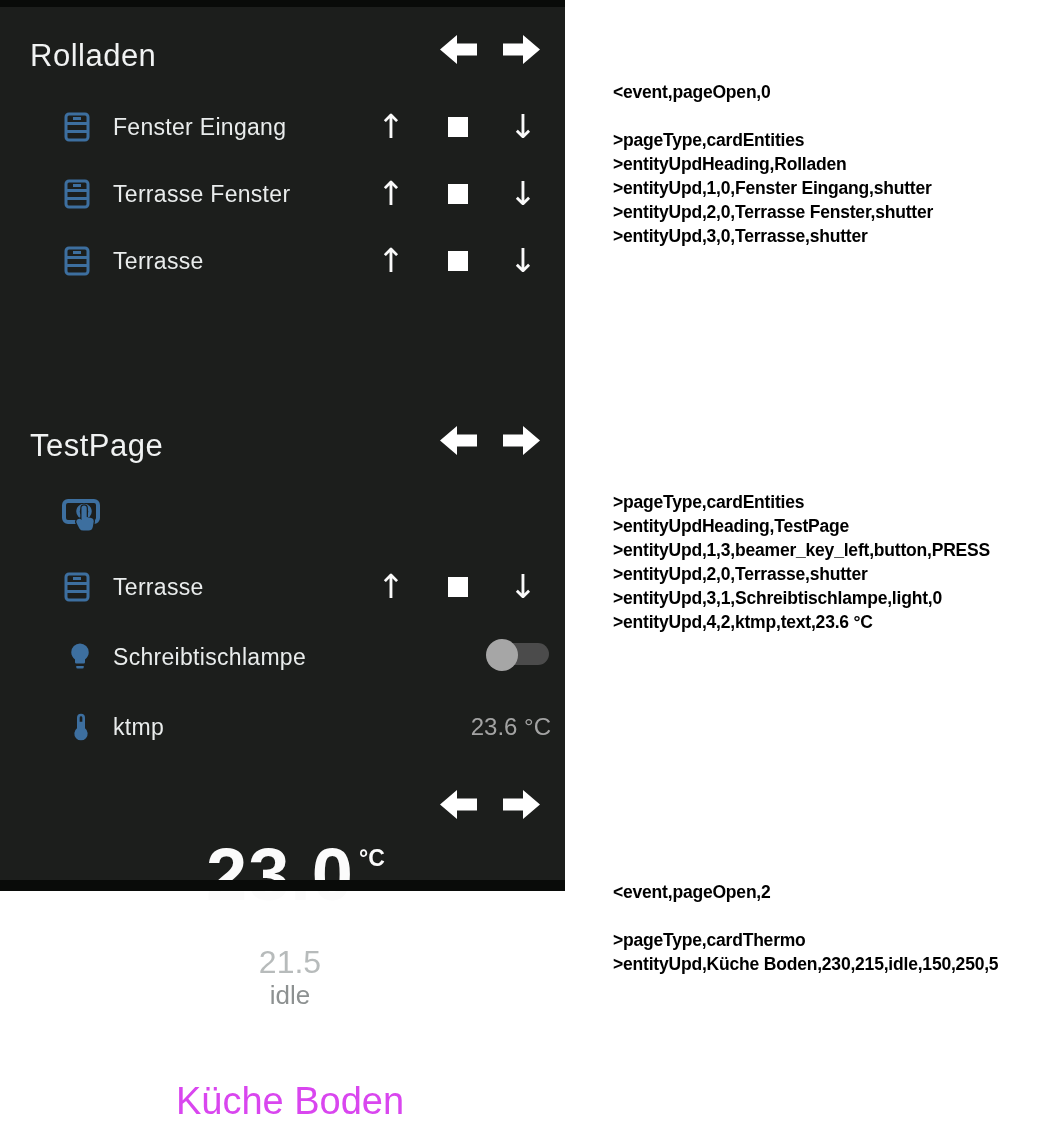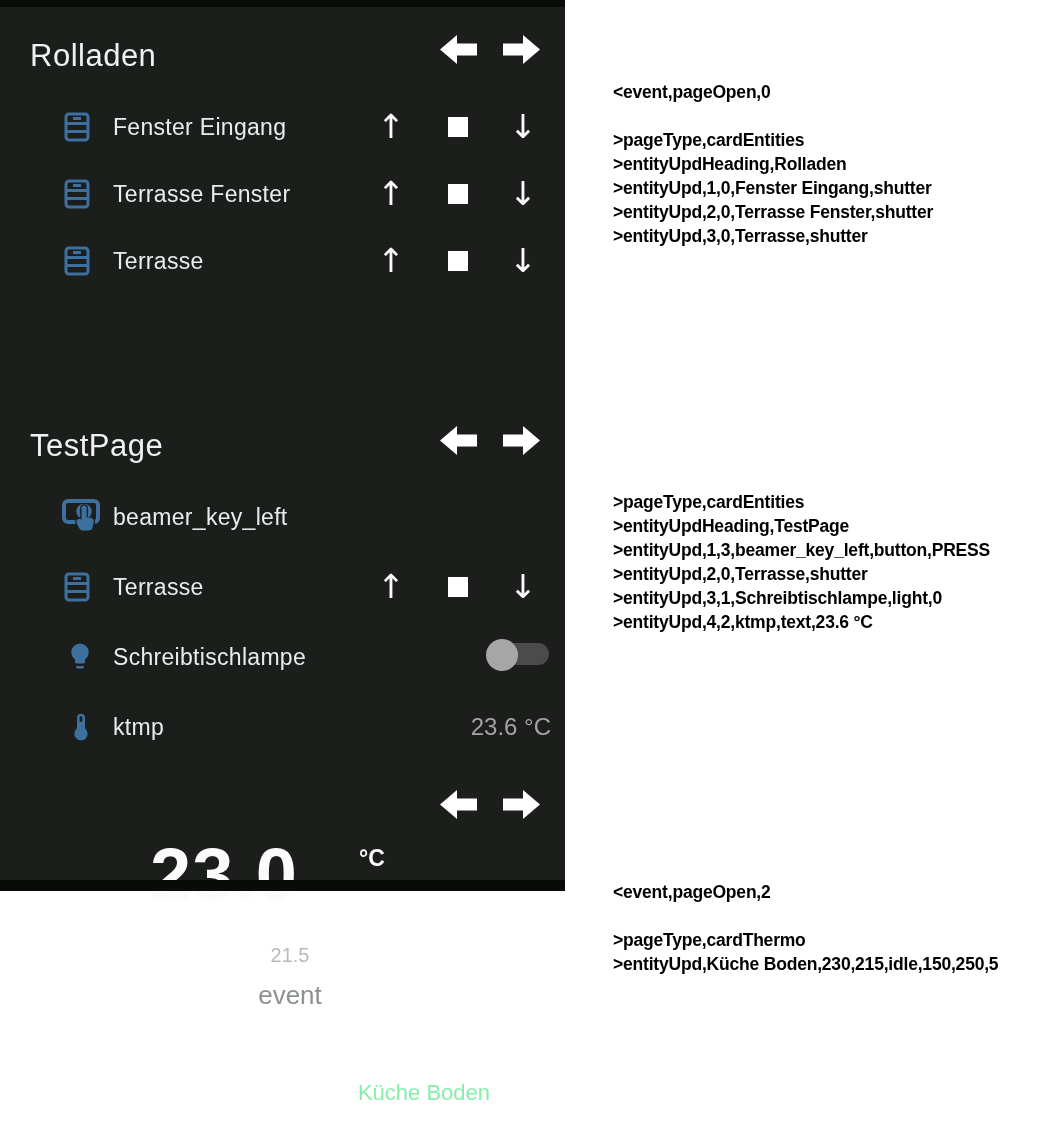--- a/index.html
+++ b/index.html
@@ -138,7 +138,6 @@
       <svg class="eicon" style="left:44px; top:16px" width="38" height="36" viewBox="0 0 38 36">
           <use href="#ico-tap"></use>
         </svg>
-      <div class="elabel">beamer_key_left</div>
     </div>
 
     <div class="erow" style="top:552px">

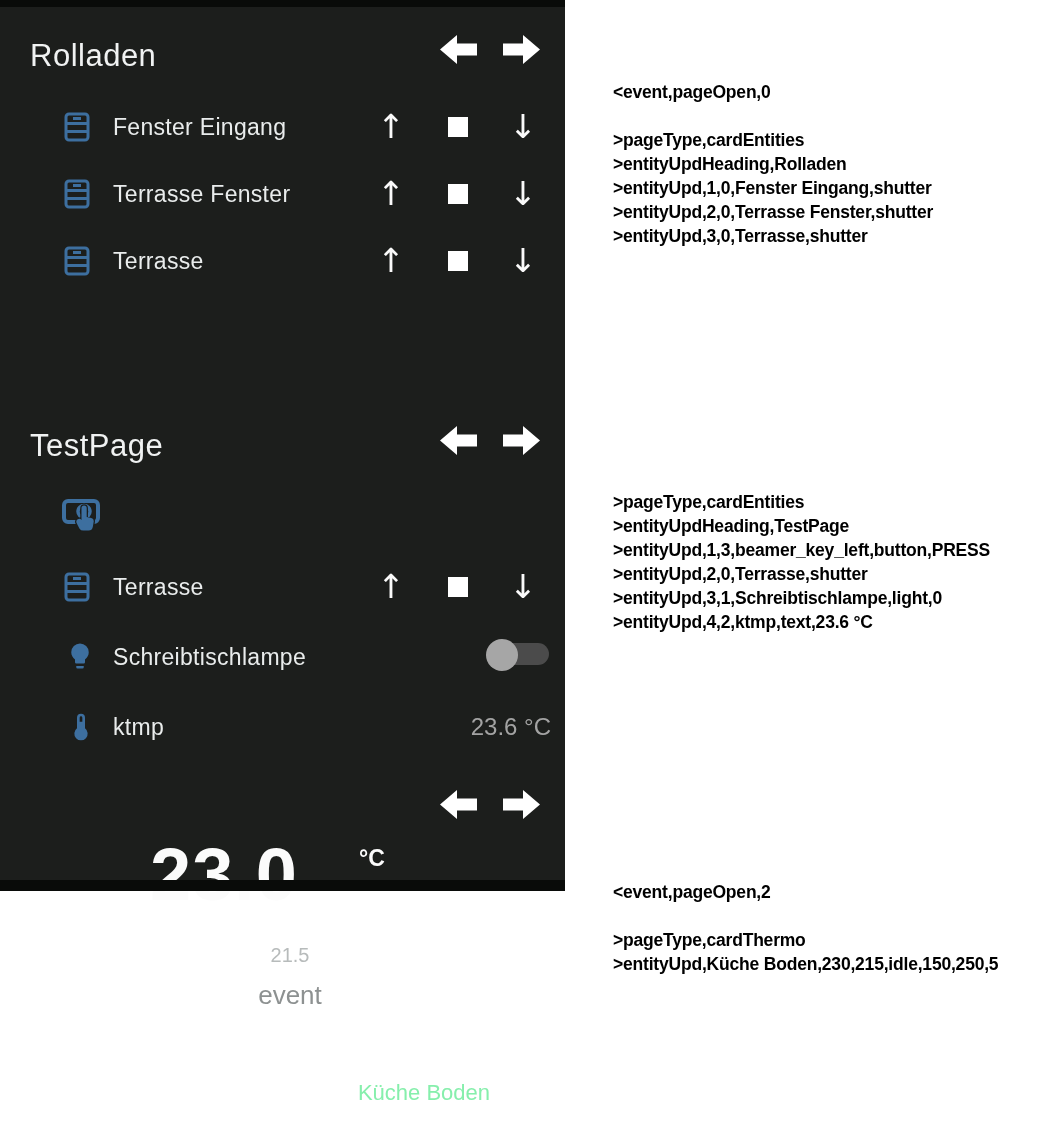--- a/index.html
+++ b/index.html
@@ -37,7 +37,7 @@
   .toggle .knob  { position:absolute; left:0; top:0; width:32px; height:32px; border-radius:50%; background:#a6a6a6; }
 
   
-  .temp-big { position:absolute; left:150px; top:838px; width:260px; text-align:left;
+  .temp-big { position:absolute; left:150px; top:838px; width:260px; text-align:center;
               color:#fbfbfb; font-size:74px; font-weight:700; line-height:1; letter-spacing:1px; }
   .temp-unit { position:absolute; left:359px; top:845px; color:#fbfbfb; font-size:23px; font-weight:700; }
   .tri { position:absolute; width:0; height:0; }

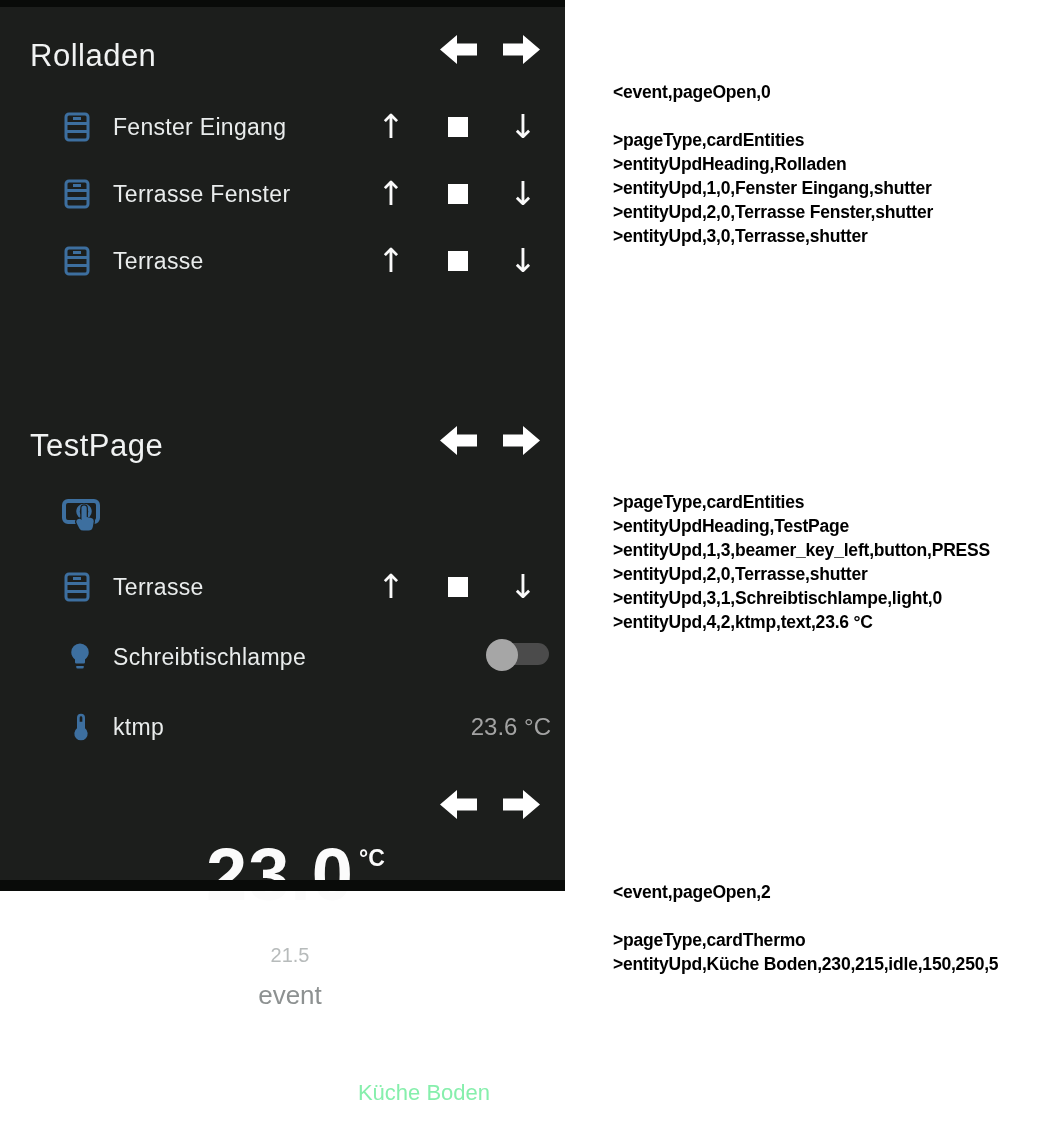--- a/index.html
+++ b/index.html
@@ -43,7 +43,7 @@
   .tri { position:absolute; width:0; height:0; }
   .tri-down { left:84px;  top:924px; border-left:39px solid transparent; border-right:39px solid transparent; border-top:70px solid #ffffff; }
   .tri-up   { left:404px; top:924px; border-left:39px solid transparent; border-right:39px solid transparent; border-bottom:70px solid #ffffff; }
-  .setpoint { position:absolute; left:190px; top:944px; width:200px; text-align:center; color:#b7bbbb; font-size:20px; }
+  .setpoint { position:absolute; left:190px; top:944px; width:200px; text-align:center; color:#b7bbbb; font-size:32px; }
   .hvac-state { position:absolute; left:190px; top:980px; width:200px; text-align:center; color:#8d9191; font-size:26px; }
   .thermo-title { position:absolute; left:90px; top:1080px; width:400px; text-align:right; color:#86efac; font-size:22px; }
 

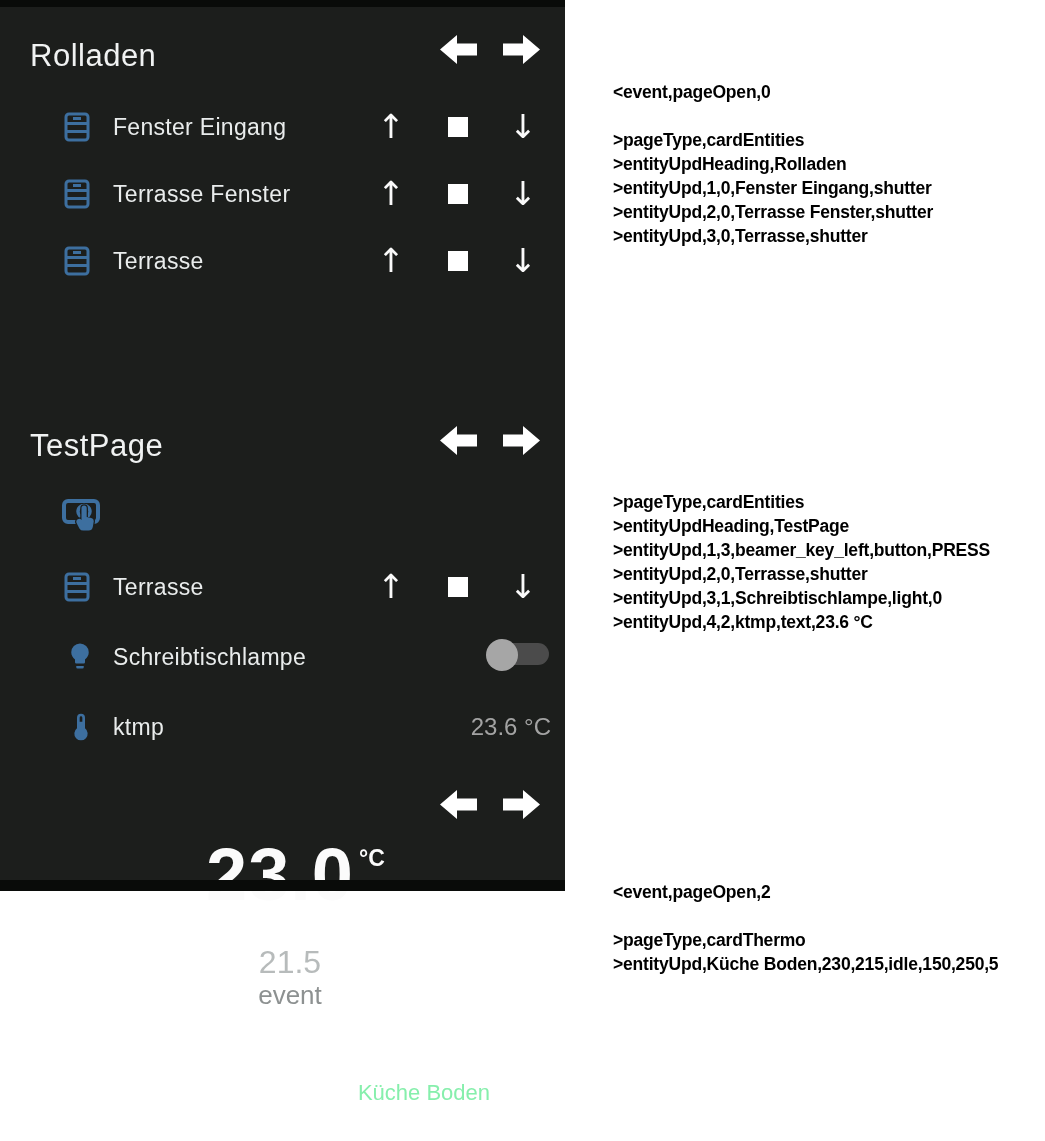--- a/index.html
+++ b/index.html
@@ -181,7 +181,7 @@
     <div class="tri tri-down"></div>
     <div class="tri tri-up"></div>
     <div class="setpoint">21.5</div>
-    <div class="hvac-state">event</div>
+    <div class="hvac-state">idle</div>
     <div class="thermo-title">Küche Boden</div>
 
     <div class="edge-strip edge-bottom"></div>

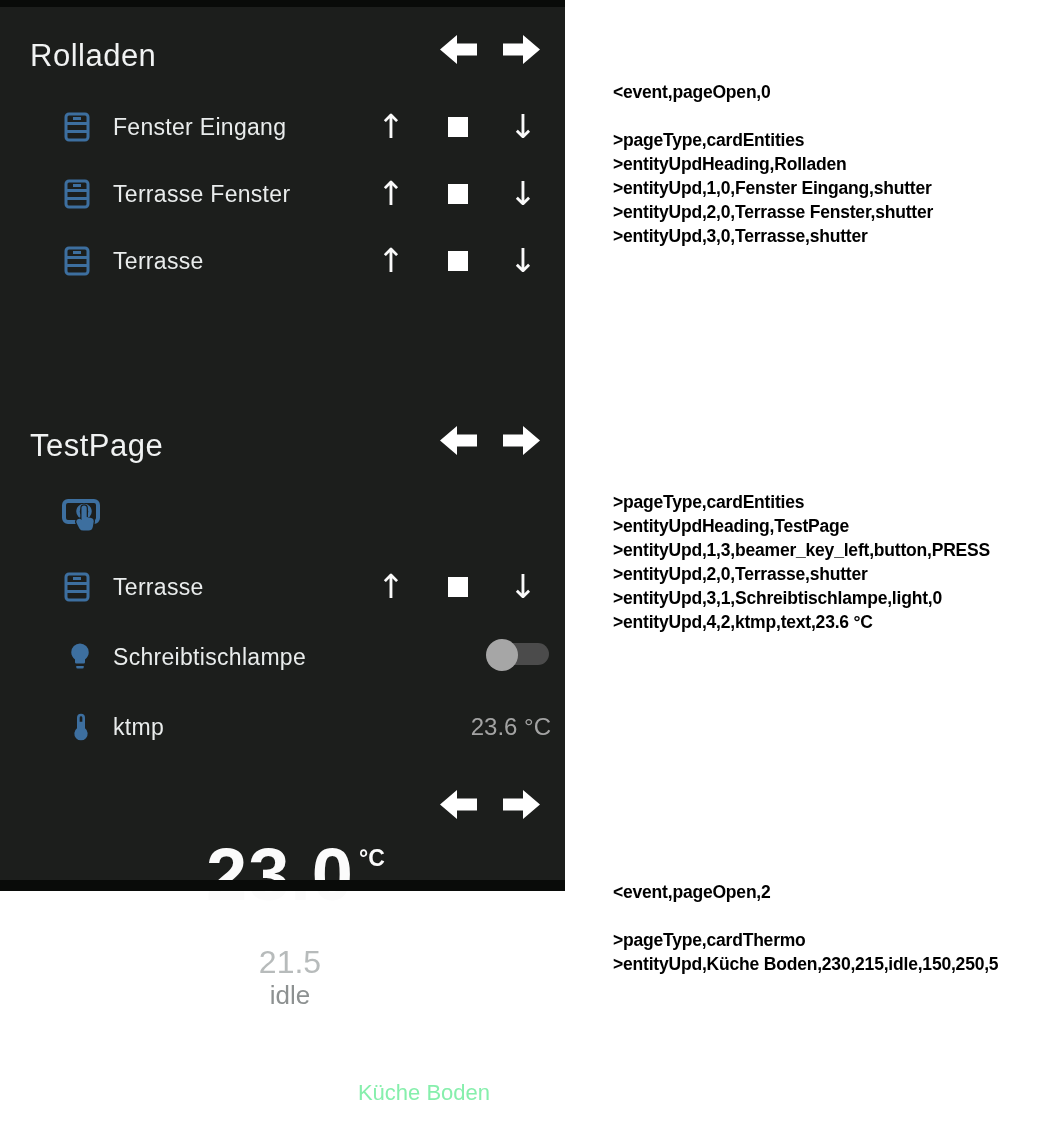--- a/index.html
+++ b/index.html
@@ -45,7 +45,7 @@
   .tri-up   { left:404px; top:924px; border-left:39px solid transparent; border-right:39px solid transparent; border-bottom:70px solid #ffffff; }
   .setpoint { position:absolute; left:190px; top:944px; width:200px; text-align:center; color:#b7bbbb; font-size:32px; }
   .hvac-state { position:absolute; left:190px; top:980px; width:200px; text-align:center; color:#8d9191; font-size:26px; }
-  .thermo-title { position:absolute; left:90px; top:1080px; width:400px; text-align:right; color:#86efac; font-size:22px; }
+  .thermo-title { position:absolute; left:90px; top:1080px; width:400px; text-align:center; color:#d946ef; font-size:38px; }
 
   
   .log-block { position:absolute; left:613px; width:430px; color:#000000;

